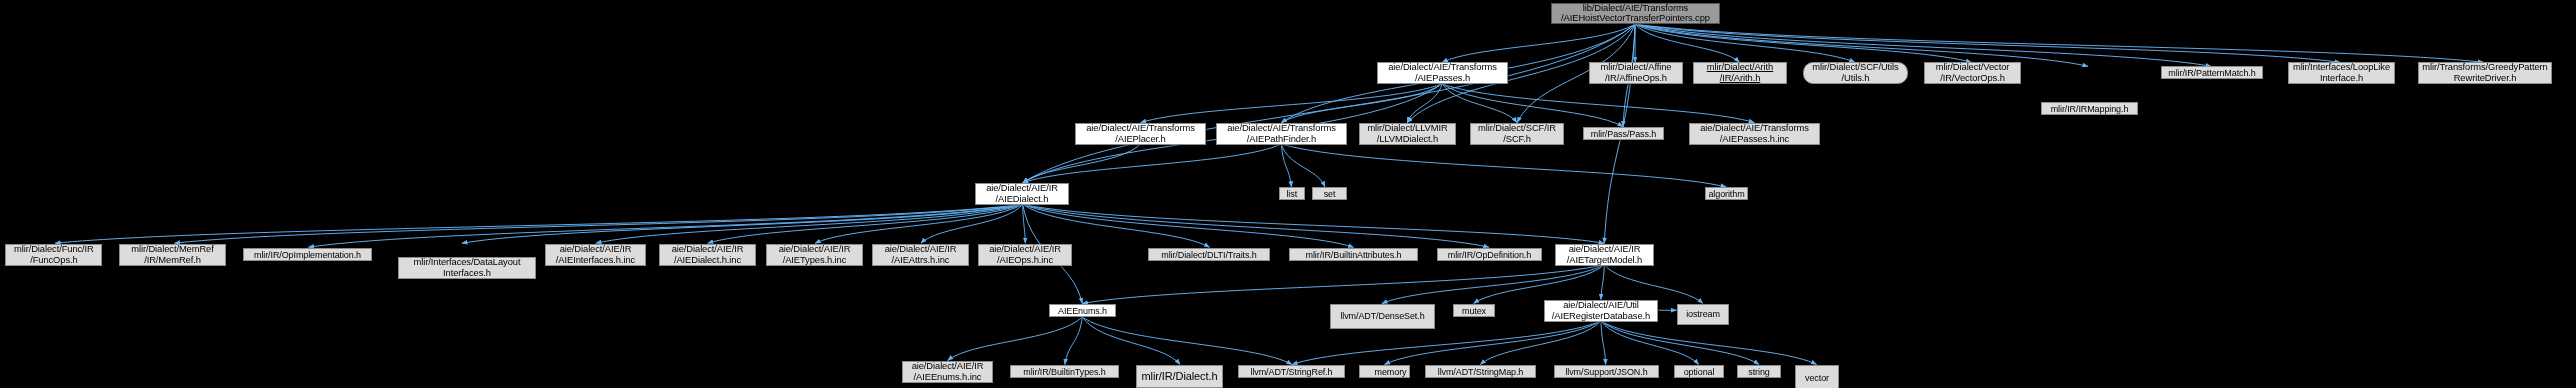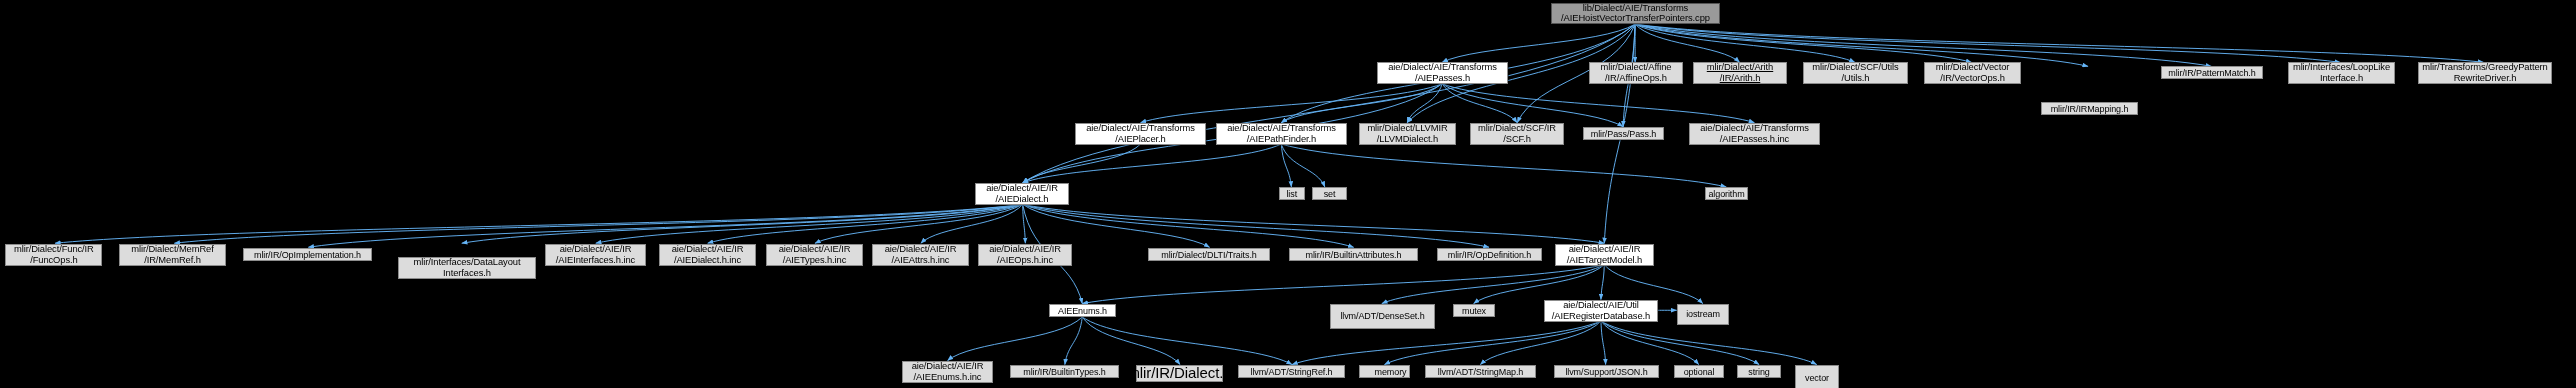--- a/index.html
+++ b/index.html
@@ -111,7 +111,7 @@
 /IR/AffineOps.h</div>
       <div class="node" style="left: 1693px; top: 62px; width: 94px; height: 21.5px; text-decoration: underline;">mlir/Dialect/Arith
 /IR/Arith.h</div>
-      <div class="node" style="left: 1803px; top: 62px; width: 105px; height: 21.5px;">mlir/Dialect/SCF/Utils
+      <div class="node" style="left: 1803px; top: 62px; width: 105px; height: 21.5px; border-radius: 10px;">mlir/Dialect/SCF/Utils
 /Utils.h</div>
       <div class="node" style="left: 1924px; top: 62px; width: 97px; height: 21.5px;">mlir/Dialect/Vector
 /IR/VectorOps.h</div>

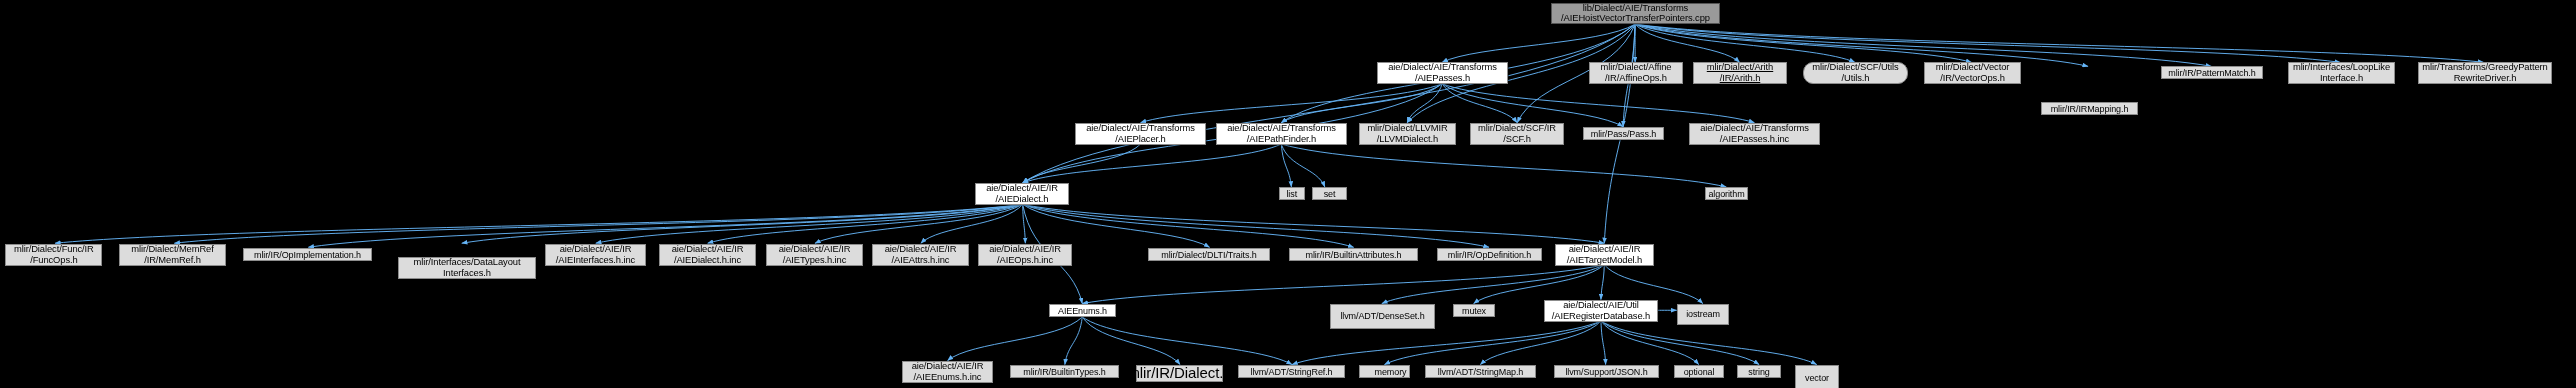--- a/index.html
+++ b/index.html
@@ -168,7 +168,7 @@
       <div class="node" style="left: 902px; top: 361px; width: 91px; height: 21.5px;">aie/Dialect/AIE/IR
 /AIEEnums.h.inc</div>
       <div class="node" style="left: 1010px; top: 365px; width: 109px; height: 13.4px; font-size: 9px;">mlir/IR/BuiltinTypes.h</div>
-      <div class="node" style="left: 1136px; top: 365px; width: 87px; height: 17px; font-size: 15px;">mlir/IR/Dialect.h</div>
+      <div class="node" style="left: 1136px; top: 365px; width: 87px; height: 23px; font-size: 11px;">mlir/IR/Dialect.h</div>
       <div class="node" style="left: 1238px; top: 365px; width: 107px; height: 13.4px; font-size: 9px;">llvm/ADT/StringRef.h</div>
       <div class="node" style="left: 1359px; top: 365px; width: 51px; height: 13.4px; font-size: 9px; padding-left: 12px;">memory</div>
       <div class="node" style="left: 1425px; top: 365px; width: 111px; height: 13.4px; font-size: 9px;">llvm/ADT/StringMap.h</div>

